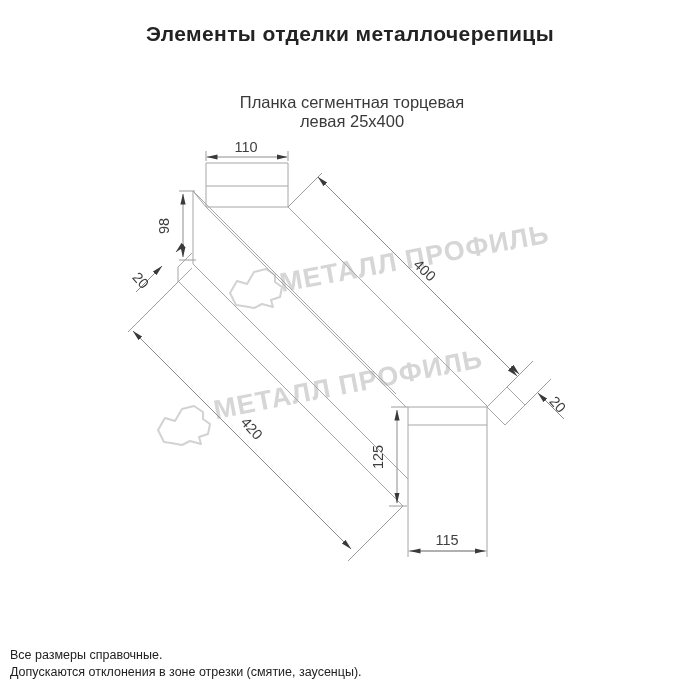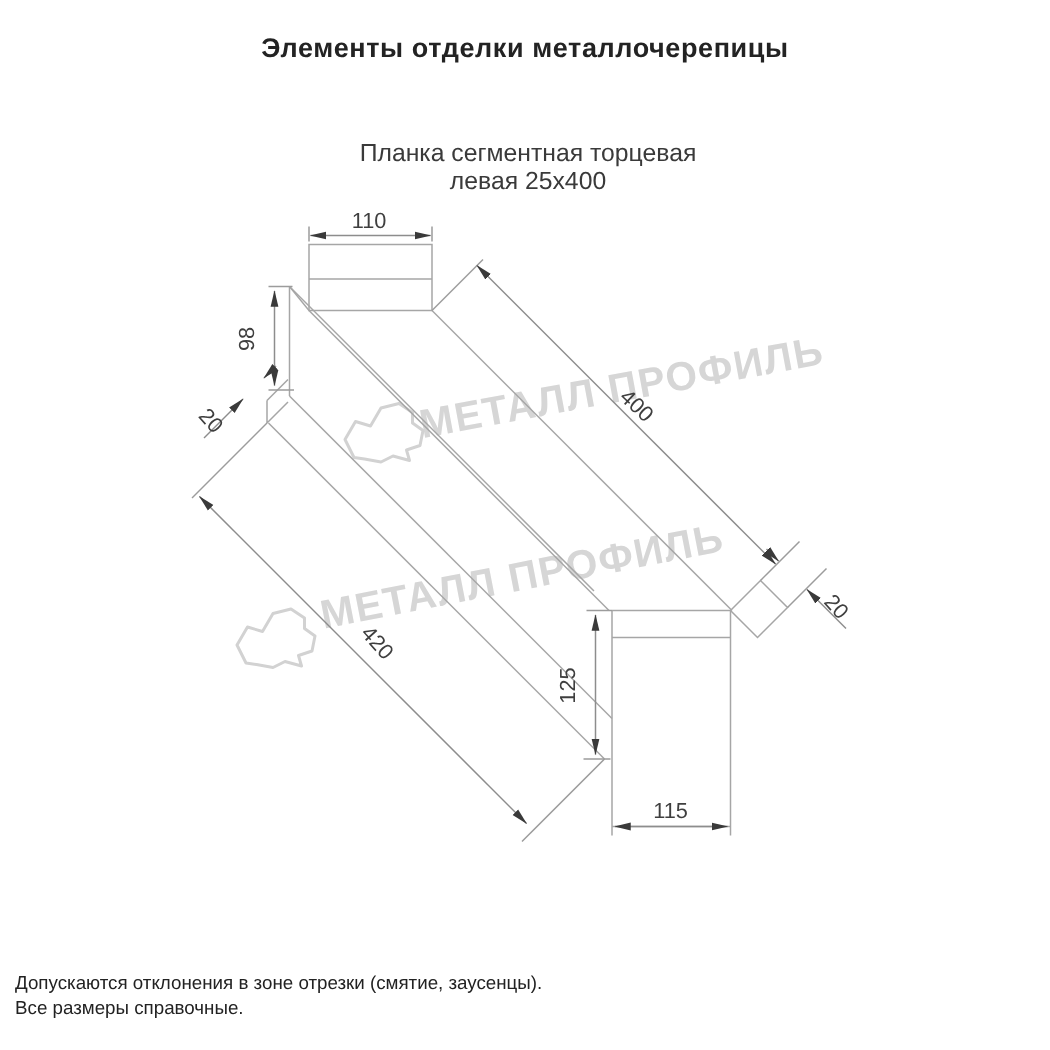--- a/index.html
+++ b/index.html
@@ -9,7 +9,7 @@
   }
   .title{
     position:absolute;top:22px;left:0;width:700px;text-align:center;
-    font-size:18px;font-weight:bold;color:#232323;letter-spacing:.4px;
+    font-size:21px;font-weight:bold;color:#232323;letter-spacing:.4px;
   }
   .subtitle{
     position:absolute;top:93px;left:0;width:704px;text-align:center;

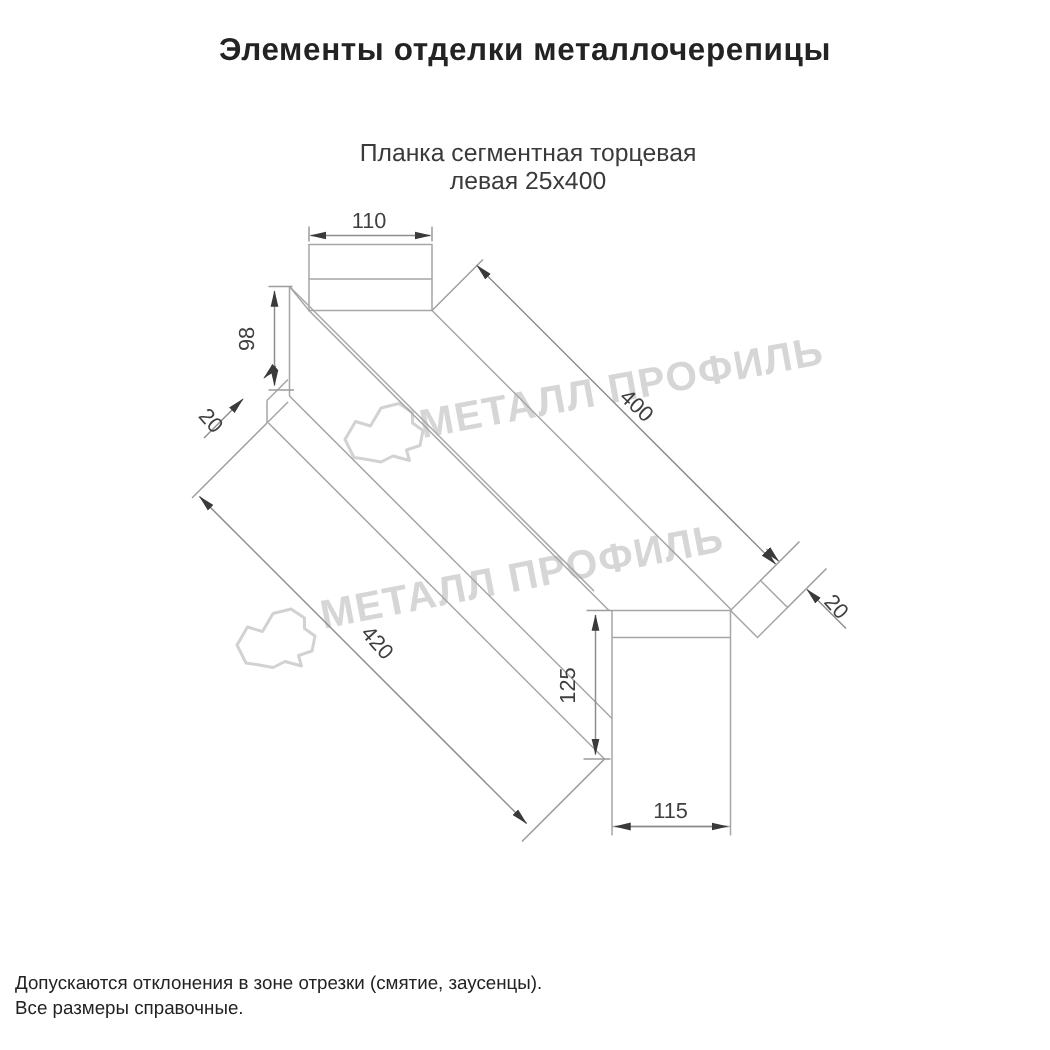--- a/index.html
+++ b/index.html
@@ -118,8 +118,8 @@
   </svg>
 
   <div class="notes">
+    <div>Все размеры справочные.</div>
     <div>Допускаются отклонения в зоне отрезки (смятие, заусенцы).</div>
-    <div>Все размеры справочные.</div>
   </div>
 
 </div>

